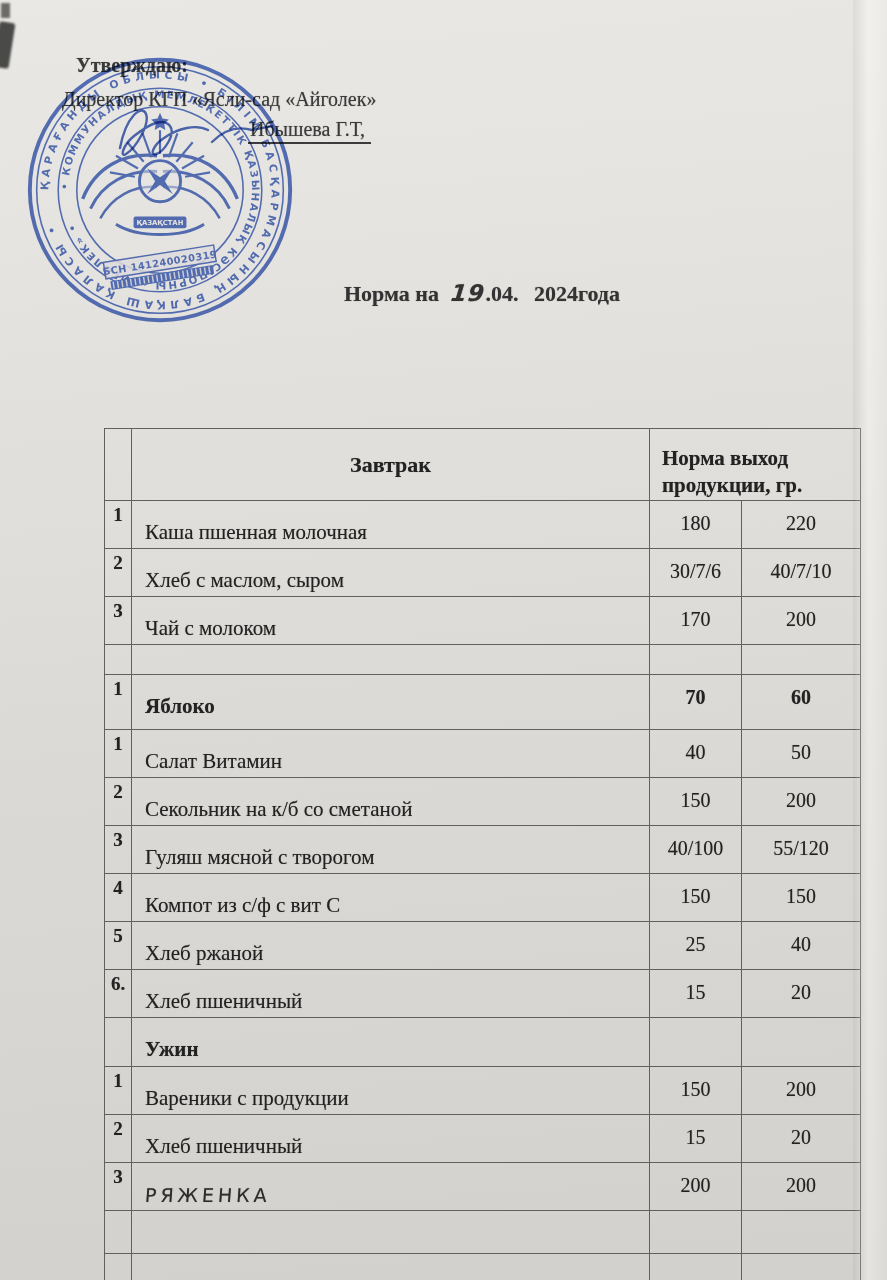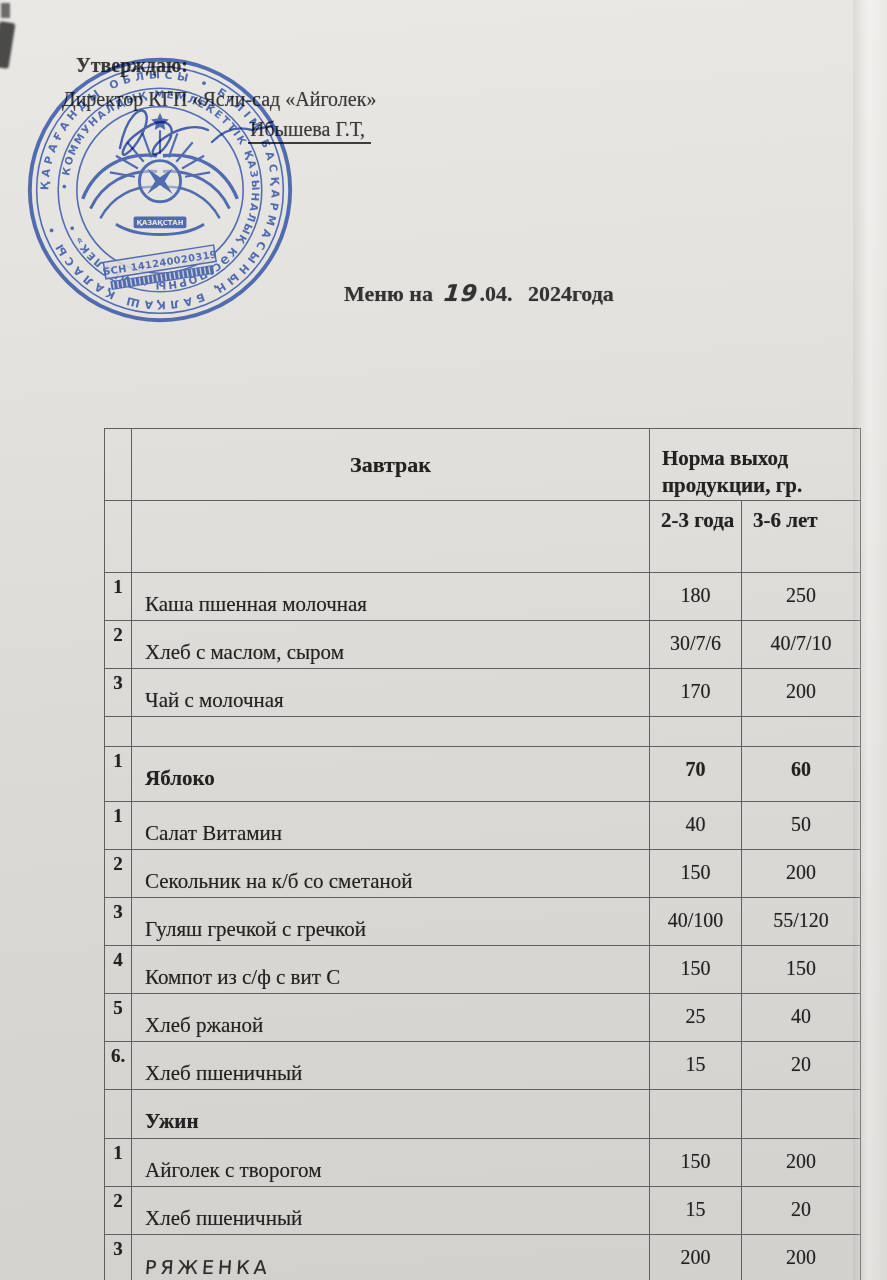--- a/index.html
+++ b/index.html
@@ -127,7 +127,7 @@
   </svg>
 
   <div class="title txt-scan">
-    <span>Меню на</span>
+    <span>Норма на</span>
     <span class="hand-day">19</span><span class="mid">.04.</span>
     <span>2024года</span>
   </div>

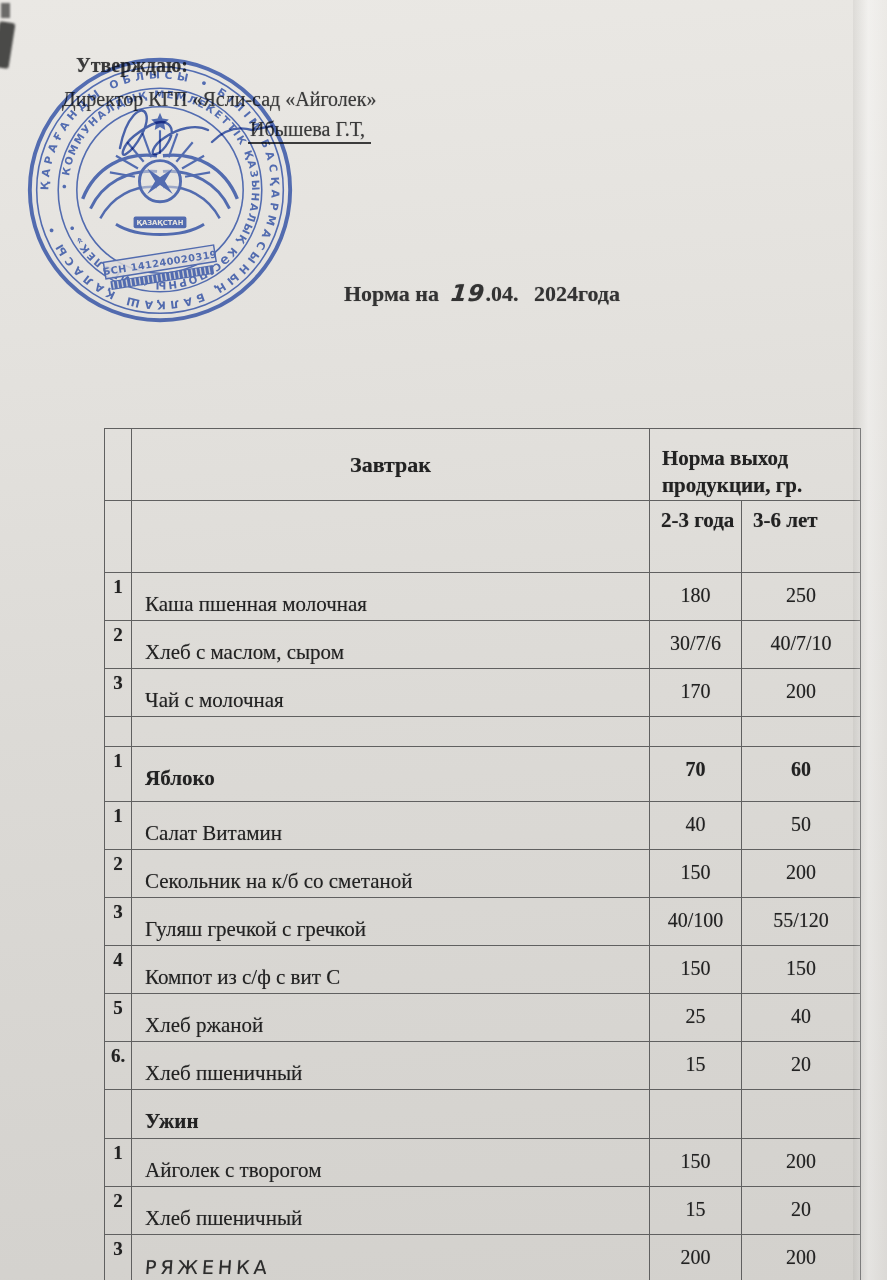--- a/index.html
+++ b/index.html
@@ -146,12 +146,6 @@
           <td class="th-breakfast">Завтрак</td>
           <td class="th-norma" colspan="2">Норма выход продукции, гр.</td>
         </tr>
-        <tr class="h-h2">
-          <td class="num"></td>
-          <td class="item"></td>
-          <td class="th-age">2-3 года</td>
-          <td class="th-age">3-6 лет</td>
-        </tr>
       <tr class="h-std">
             <td class="num">1</td>
             <td class="item">Каша пшенная молочная</td>

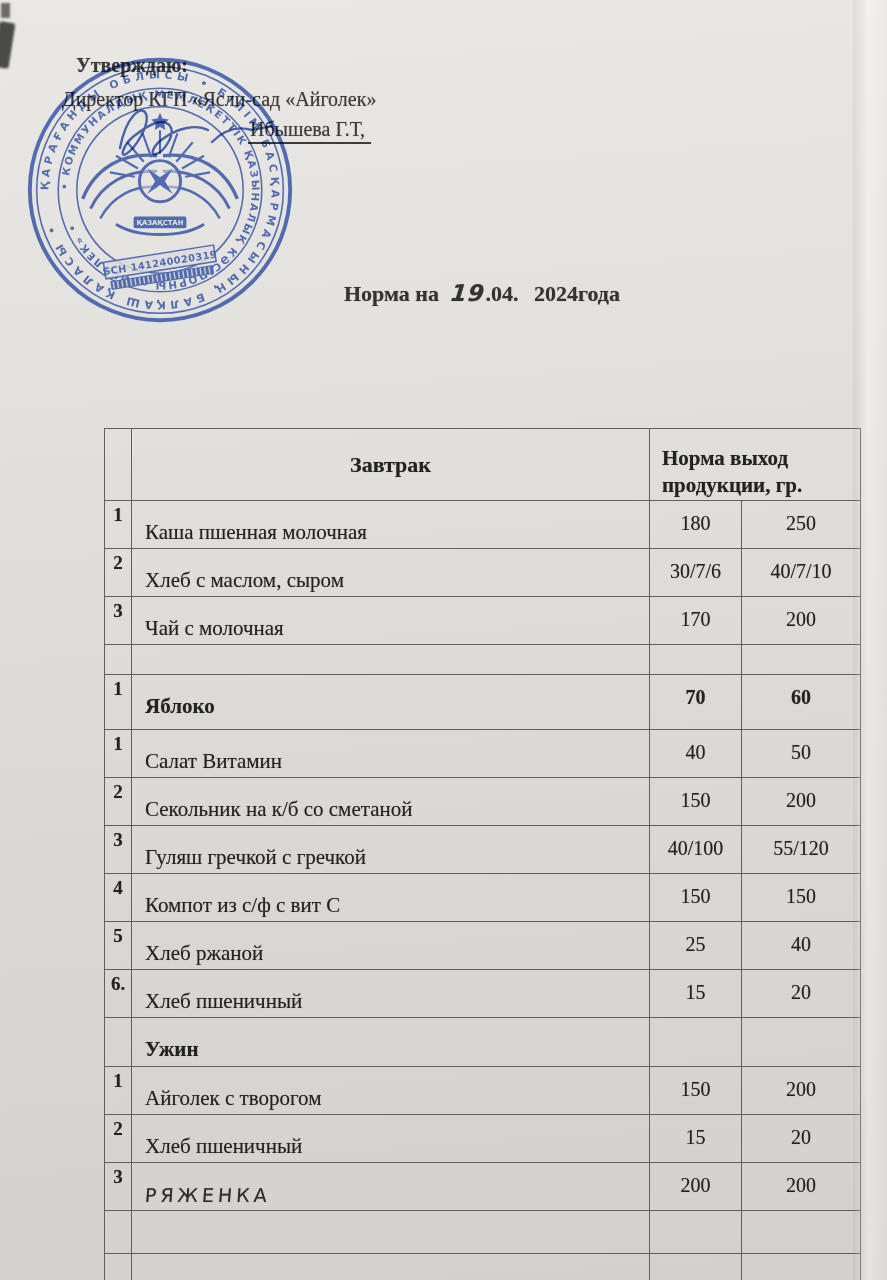--- a/index.html
+++ b/index.html
@@ -150,7 +150,7 @@
             <td class="num">1</td>
             <td class="item">Каша пшенная молочная</td>
             <td class="val">180</td>
-            <td class="val">250</td>
+            <td class="val">220</td>
           </tr>
           <tr class="h-std">
             <td class="num">2</td>

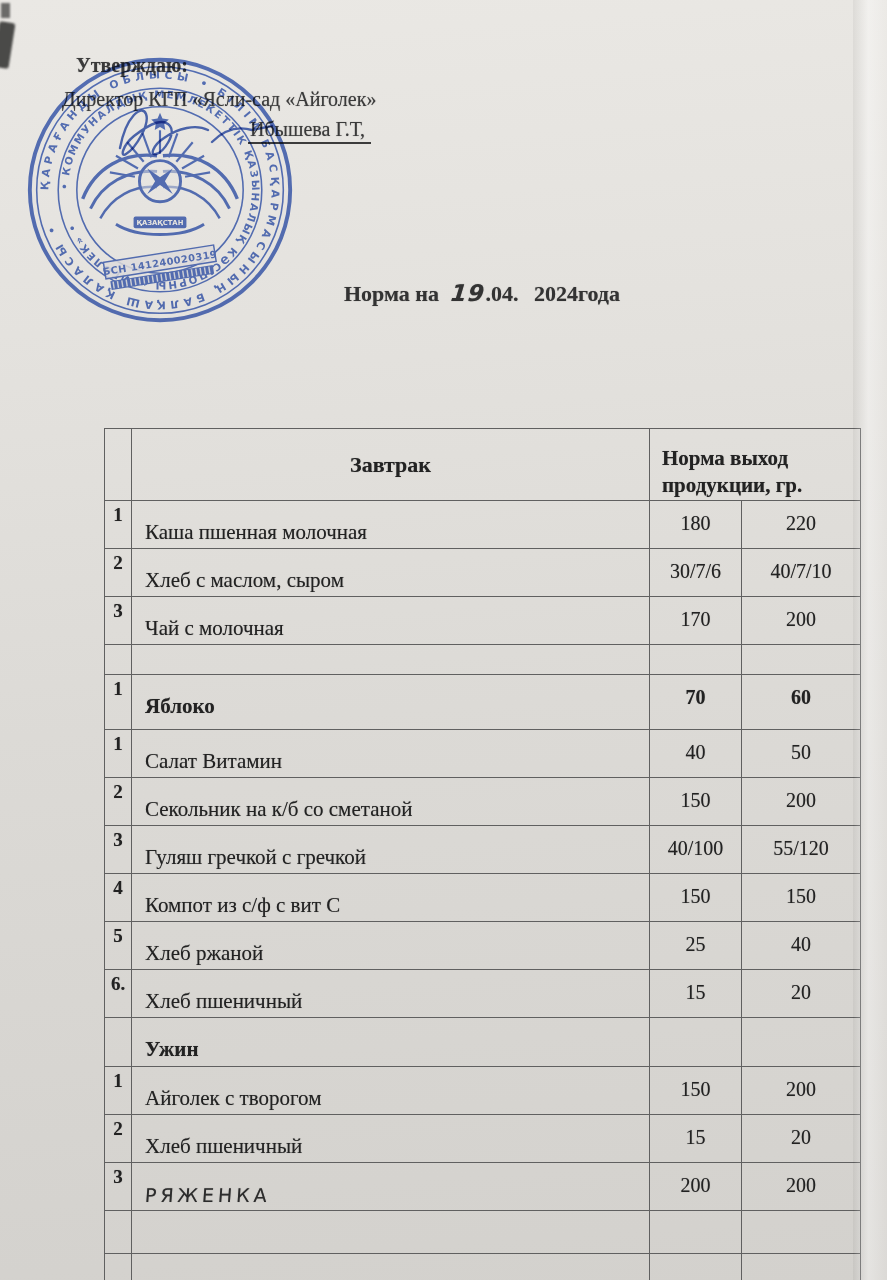--- a/index.html
+++ b/index.html
@@ -160,7 +160,7 @@
           </tr>
           <tr class="h-std">
             <td class="num">3</td>
-            <td class="item">Чай с молочная</td>
+            <td class="item">Чай с молоком</td>
             <td class="val">170</td>
             <td class="val">200</td>
           </tr>

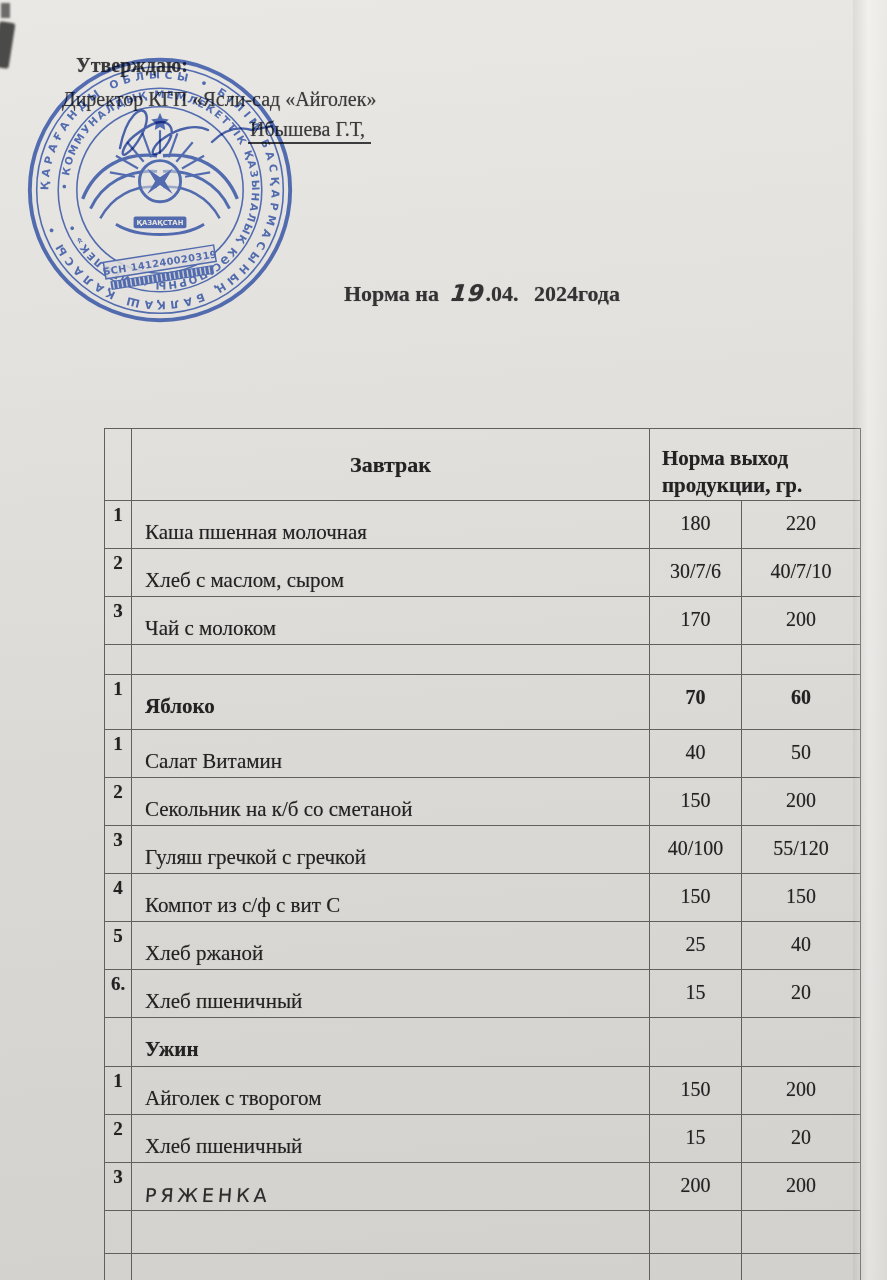--- a/index.html
+++ b/index.html
@@ -190,7 +190,7 @@
           </tr>
           <tr class="h-std">
             <td class="num">3</td>
-            <td class="item">Гуляш гречкой с гречкой</td>
+            <td class="item">Гуляш мясной с творогом</td>
             <td class="val">40/100</td>
             <td class="val">55/120</td>
           </tr>

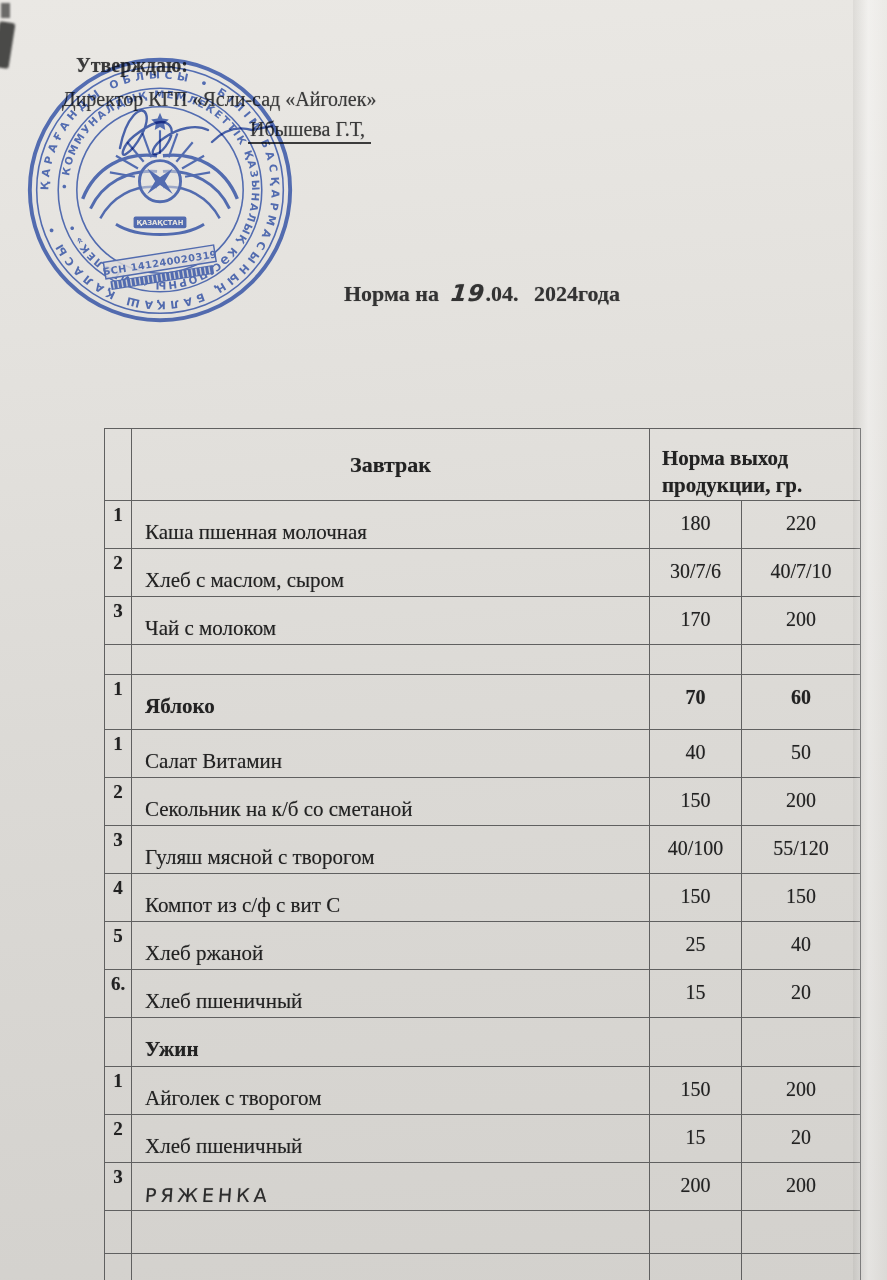--- a/index.html
+++ b/index.html
@@ -220,7 +220,7 @@
           </tr>
           <tr class="h-std">
             <td class="num">1</td>
-            <td class="item">Айголек с творогом</td>
+            <td class="item">Вареники с продукции</td>
             <td class="val">150</td>
             <td class="val">200</td>
           </tr>

